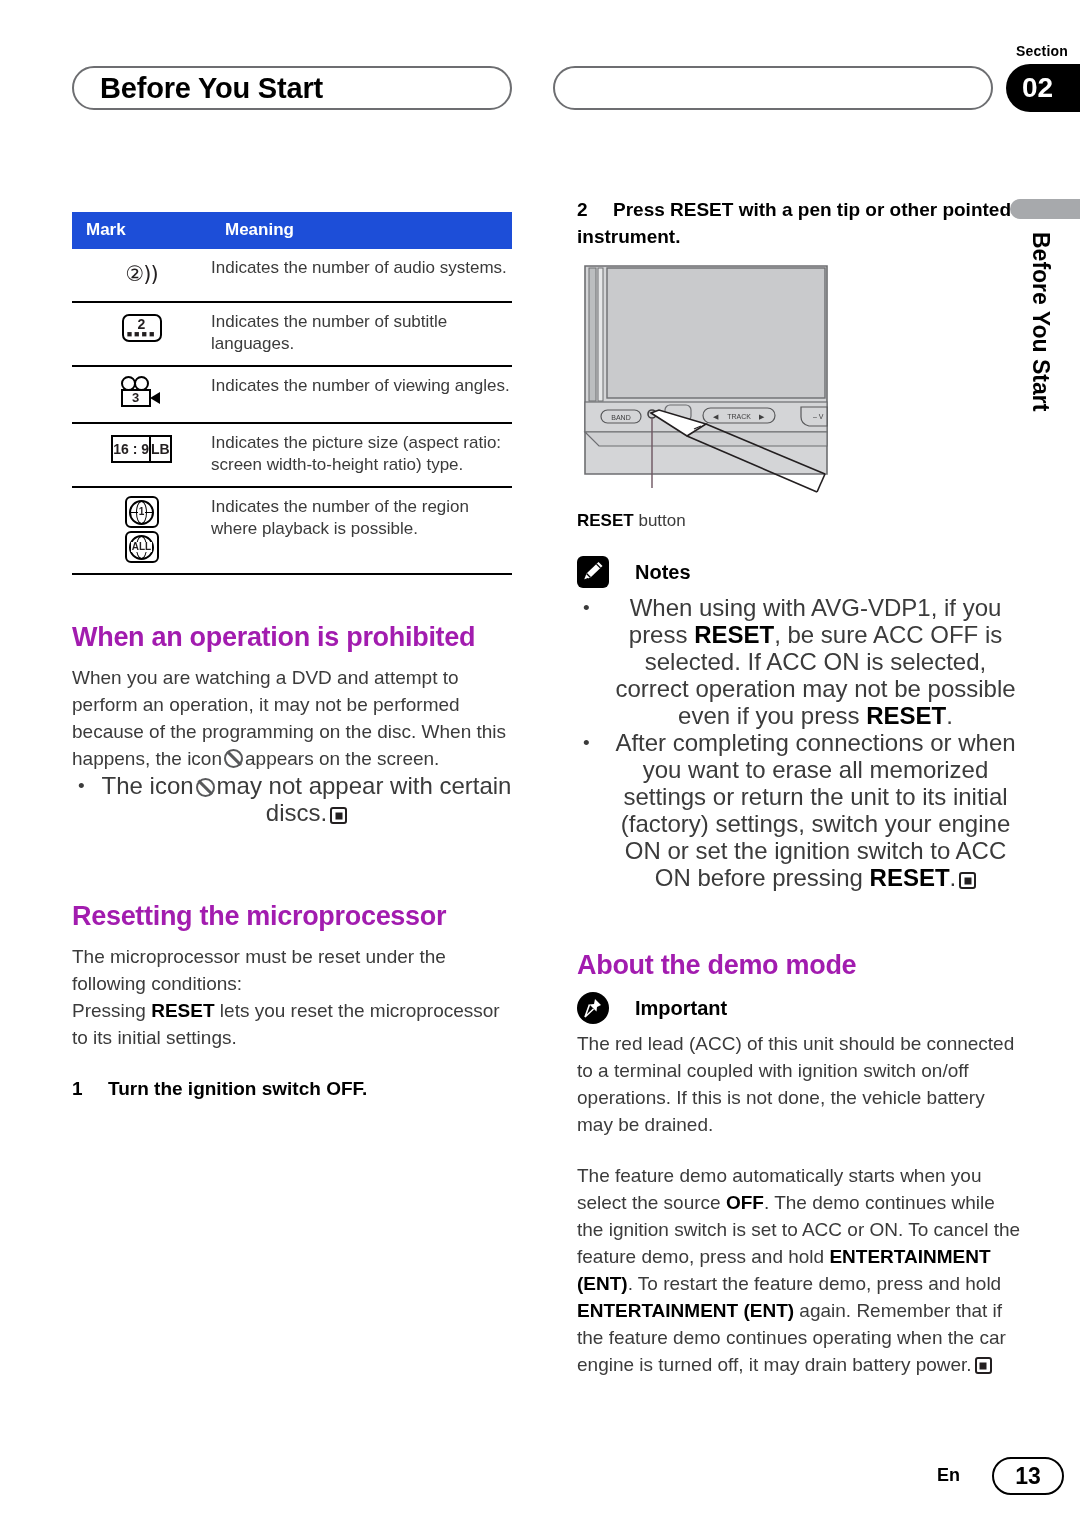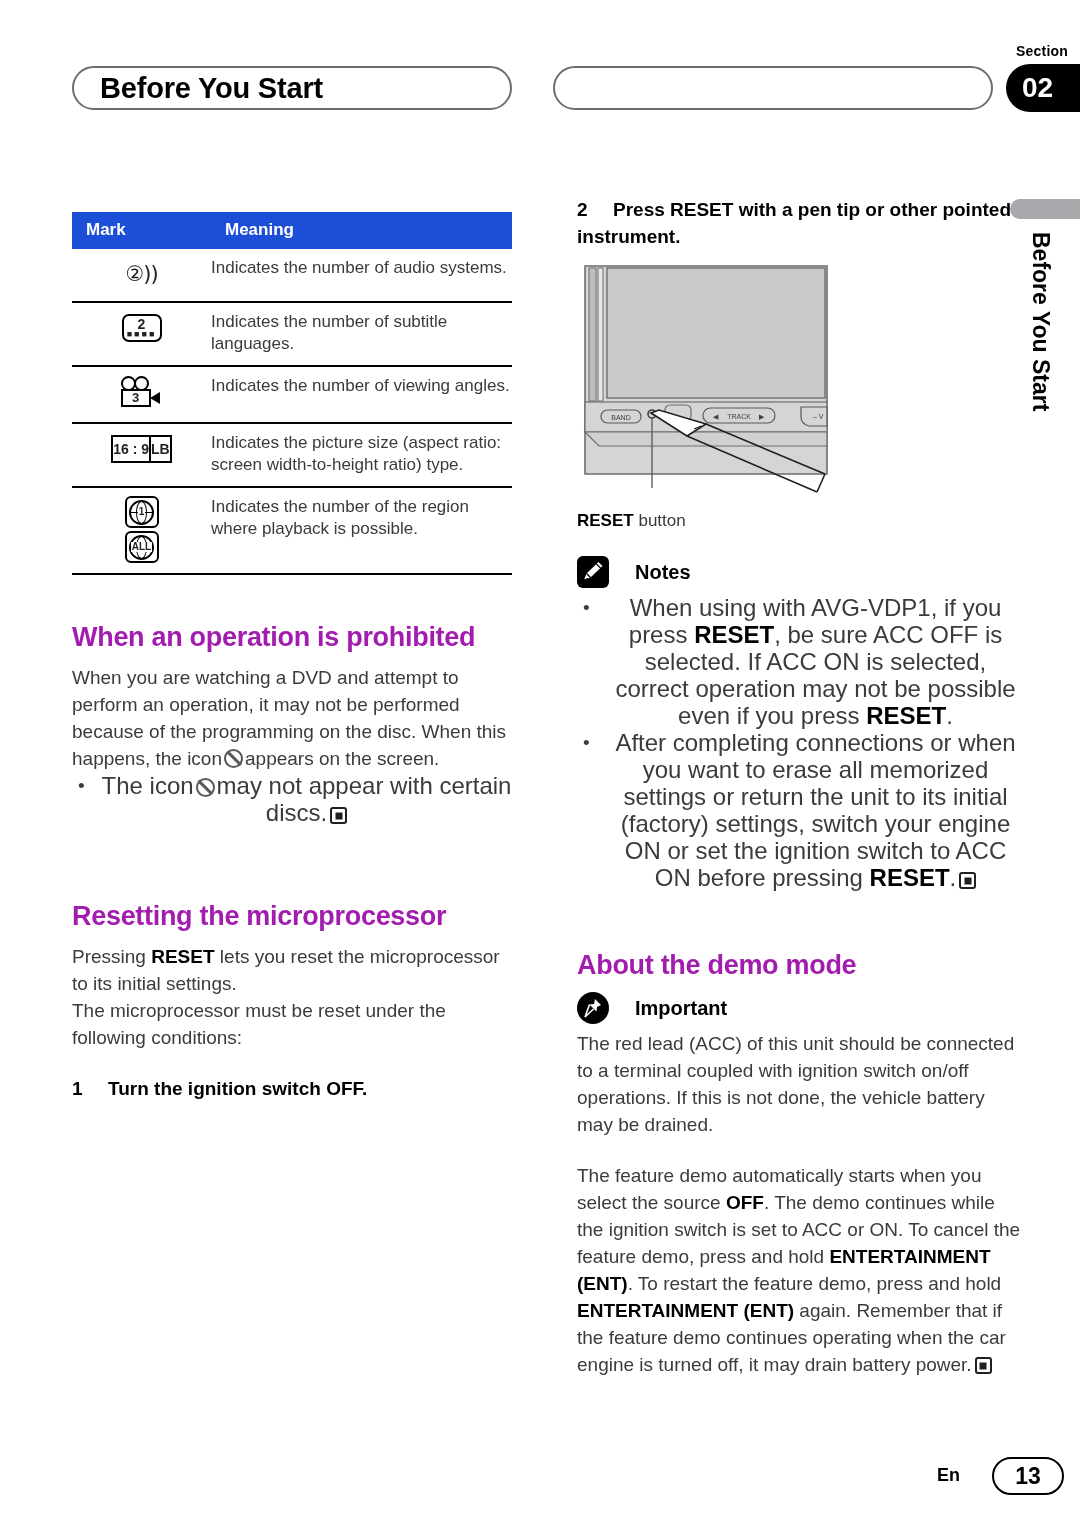--- a/index.html
+++ b/index.html
@@ -522,8 +522,8 @@
   <div style="height:74px"></div>
 
   <h2 class="sec-head">Resetting the microprocessor</h2>
+  <p class="body">The microprocessor must be reset under the following conditions:</p>
   <p class="body"><span>Pressing</span> <span class="b">RESET</span> <span>lets you reset the microprocessor to its initial settings.</span></p>
-  <p class="body">The microprocessor must be reset under the following conditions:</p>
 
   <div class="spacer-md"></div>
 

